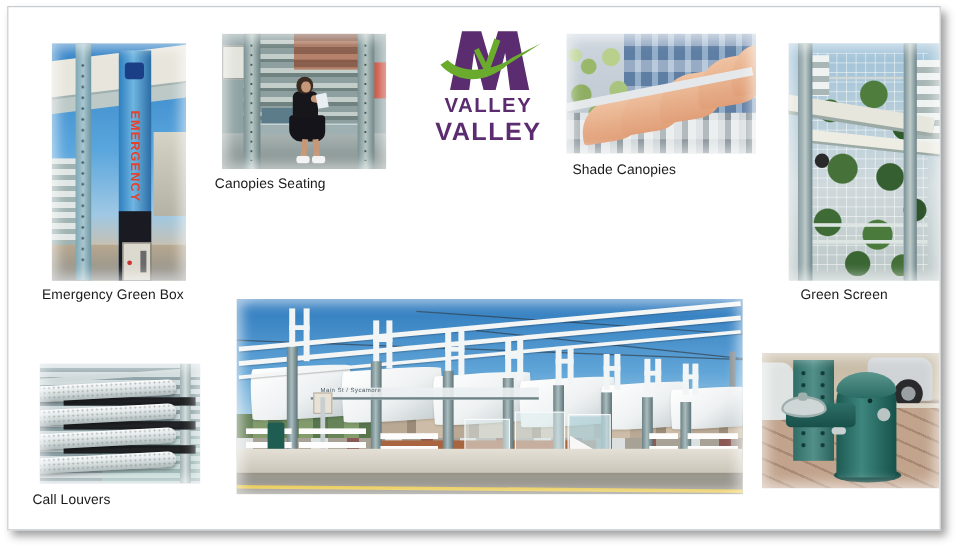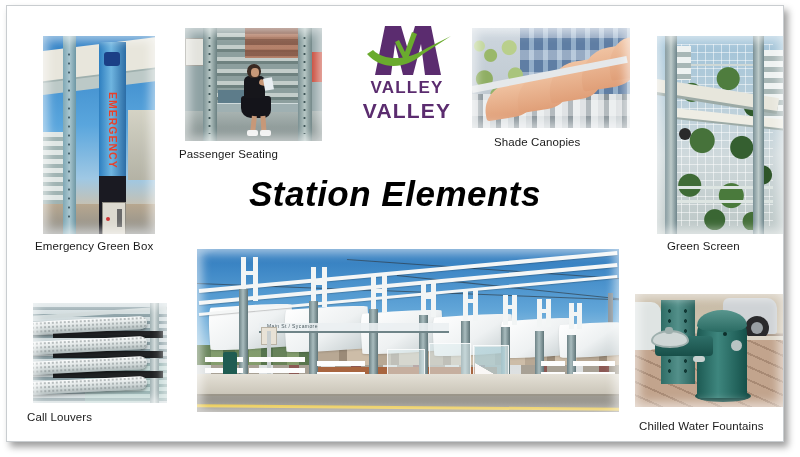--- a/index.html
+++ b/index.html
@@ -355,7 +355,7 @@
     </div>
     <div class="soft"></div>
   </div>
-  <div class="caption" style="left:487px; top:130px;">Shade Canopies</div>
+  <div class="caption" style="left:470px; top:130px;">Shade Canopies</div>
 
   <div class="photo" id="p-grn">
     <div class="scene">

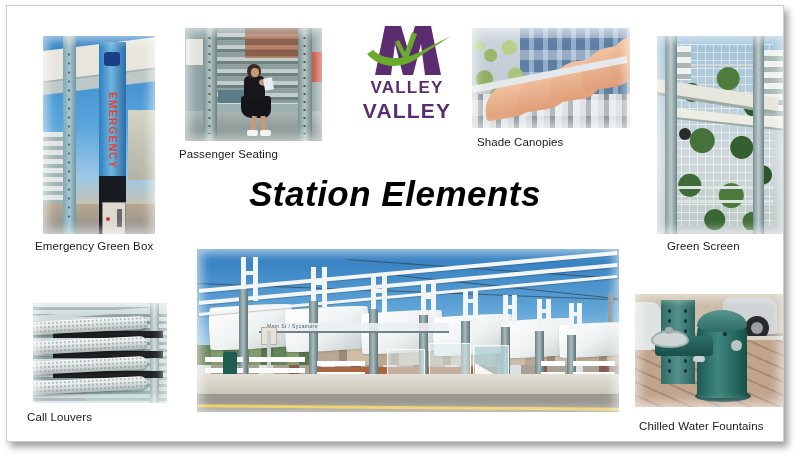--- a/index.html
+++ b/index.html
@@ -336,7 +336,7 @@
     </div>
     <div class="soft"></div>
   </div>
-  <div class="caption" style="left:172px; top:142px;">Passenger Seating</div>
+  <div class="caption" style="left:172px; top:142px;">Canopies Seating</div>
 
   <div class="photo" id="p-can">
     <div class="scene">

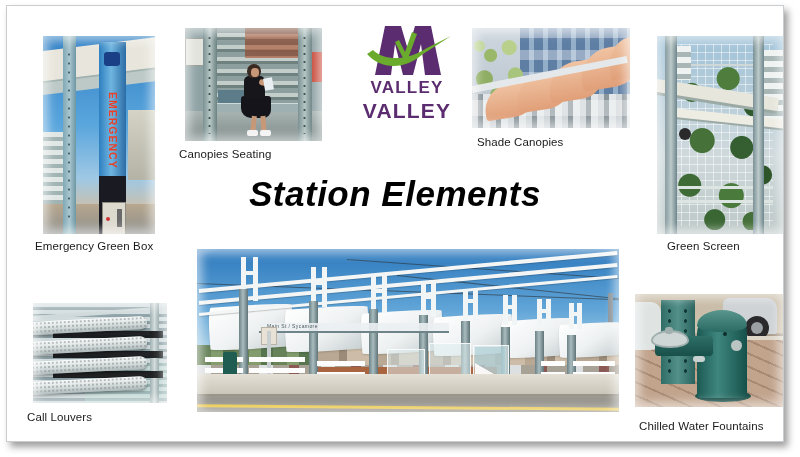--- a/index.html
+++ b/index.html
@@ -284,7 +284,6 @@
     <div class="lt2">VALLEY</div>
   </div>
 
-  <div id="title">Station Elements</div>
 
   <div class="photo" id="p-call">
     <div class="scene">

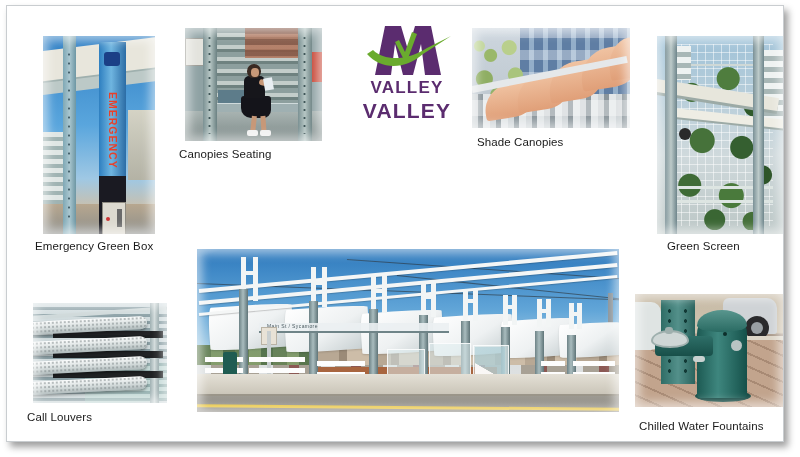--- a/index.html
+++ b/index.html
@@ -429,7 +429,6 @@
     </div>
     <div class="soft"></div>
   </div>
-  <div class="caption" style="left:632px; top:414px;">Chilled Water Fountains</div>
 
   <div class="photo" id="p-main">
     <div class="scene">

